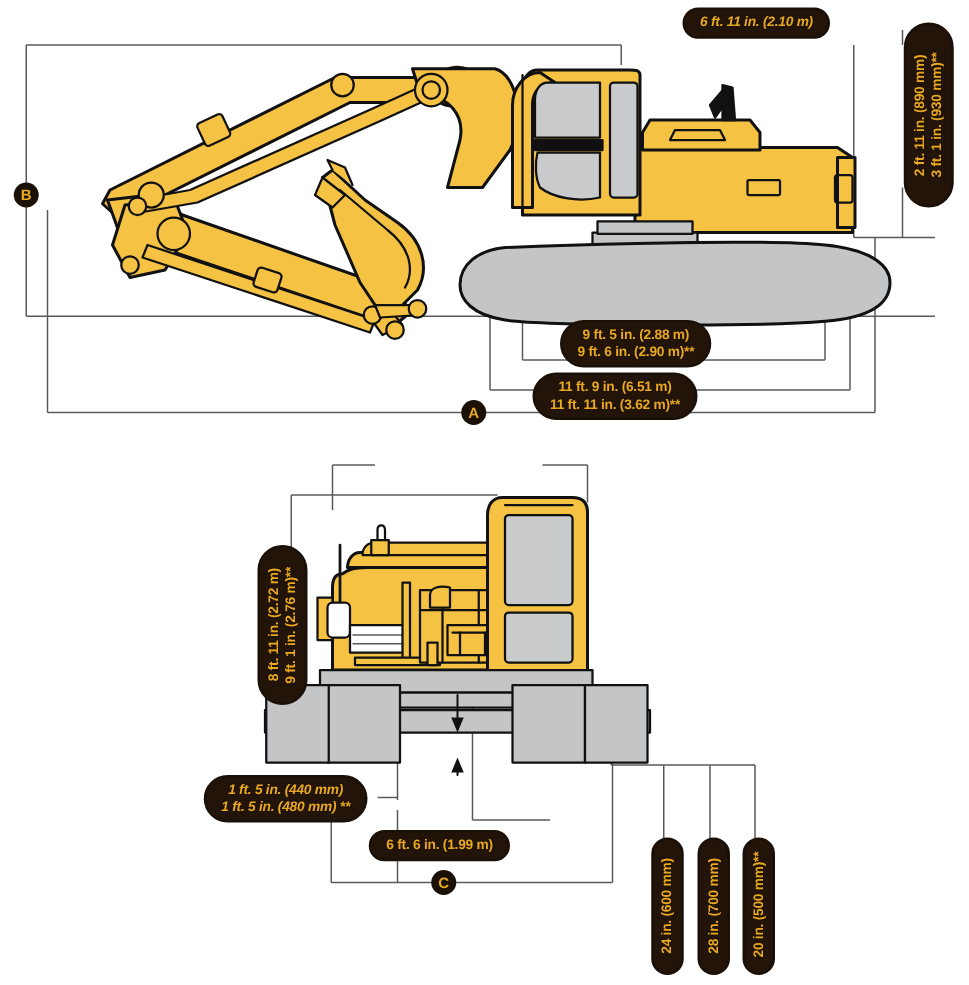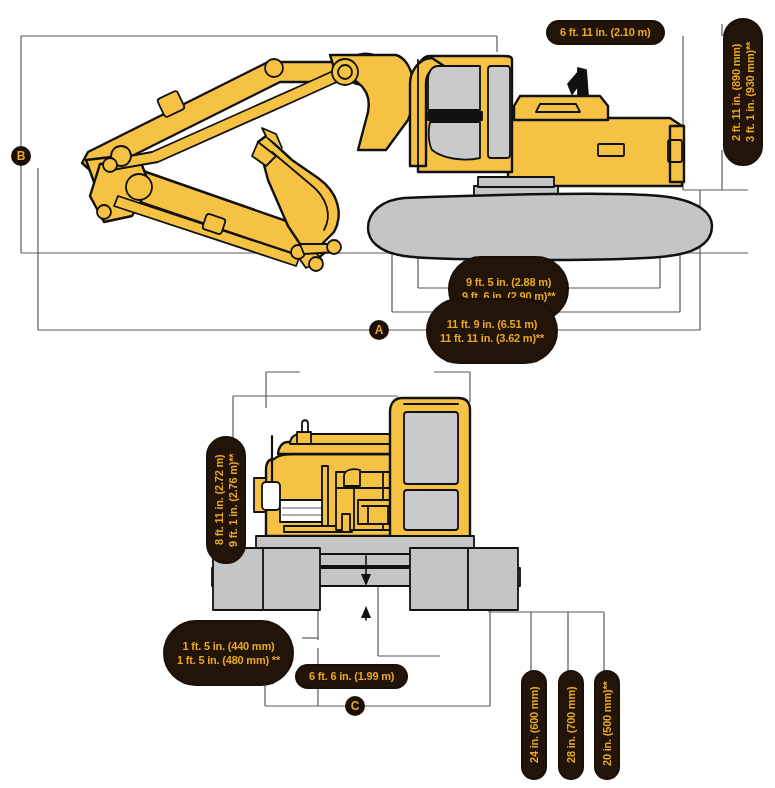--- a/index.html
+++ b/index.html
@@ -308,7 +308,7 @@
     </g>
   </svg>
 
-  <div class="pill" style="left:546px; top:20px;">6 ft. 11 in. (2.10 m)</div>
+  <div class="pill" style="left:546px; top:6px;font-style:italic;">6 ft. 11 in. (2.10 m)</div>
 
   <div class="pill vert two" style="left:723px; top:18px; height:148px;">
     <span class="ln">2 ft. 11 in. (890 mm)</span>

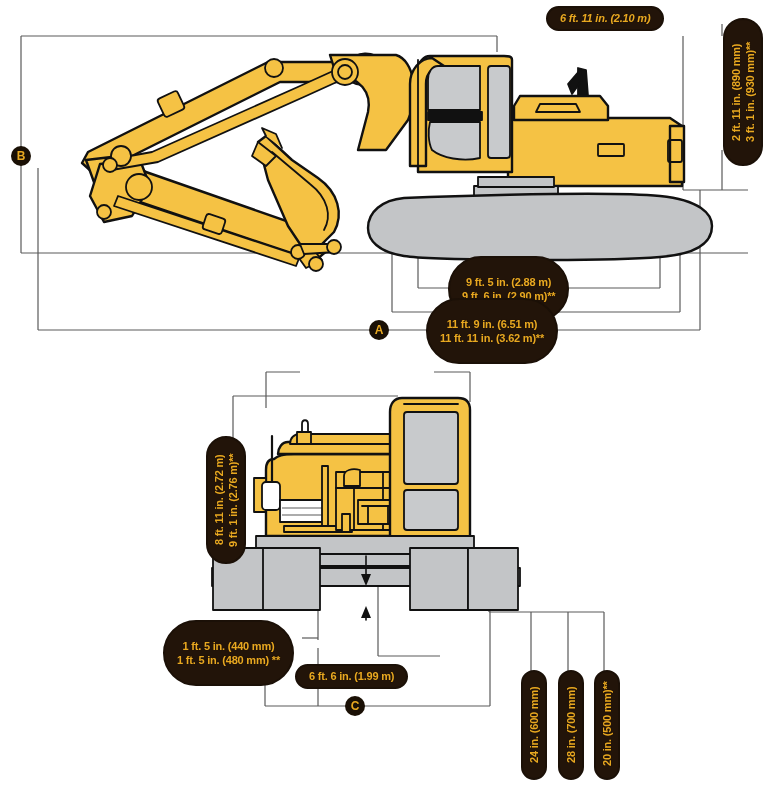--- a/index.html
+++ b/index.html
@@ -29,7 +29,7 @@
     z-index:30;
     text-shadow:0 0 1px #221409;
   }
-  .pill.two{line-height:14px;padding:17px 12px;}
+  .pill.two{line-height:14px;padding:3px 12px;}
   .pill .ln{display:block;}
 
   

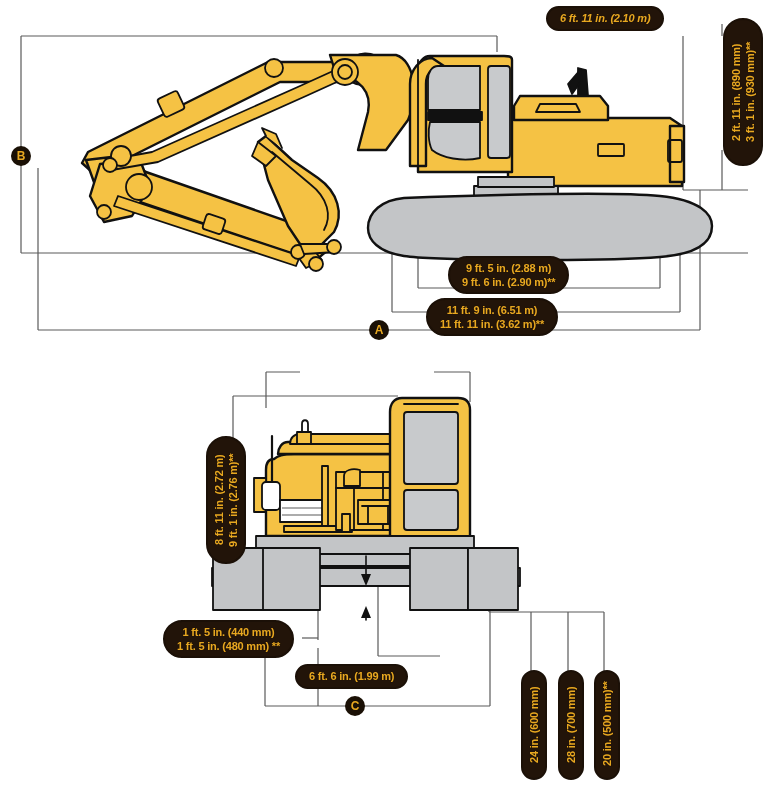--- a/index.html
+++ b/index.html
@@ -335,7 +335,7 @@
     <span class="ln">9 ft. 1 in. (2.76 m)**</span>
   </div>
 
-  <div class="pill two" style="left:163px; top:620px;">
+  <div class="pill two" style="left:163px; top:620px;font-style:italic;">
     <span class="ln">1 ft. 5 in. (440 mm)</span>
     <span class="ln">1 ft. 5 in. (480 mm) **</span>
   </div>

